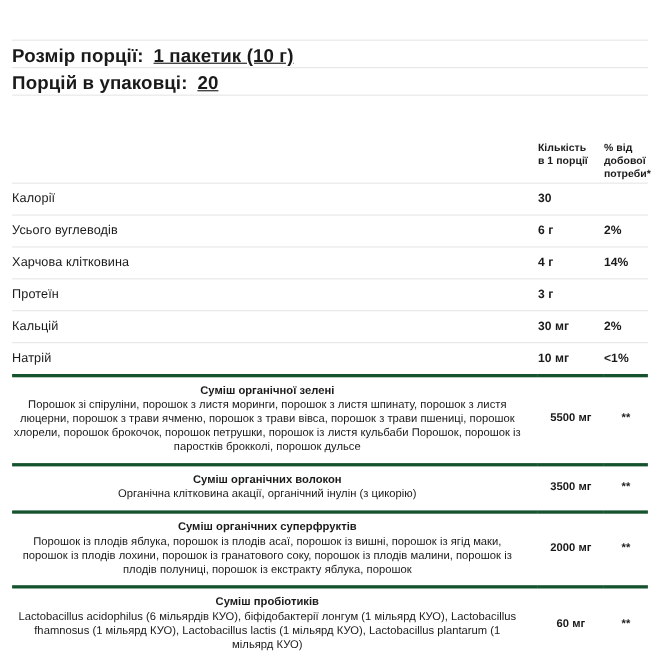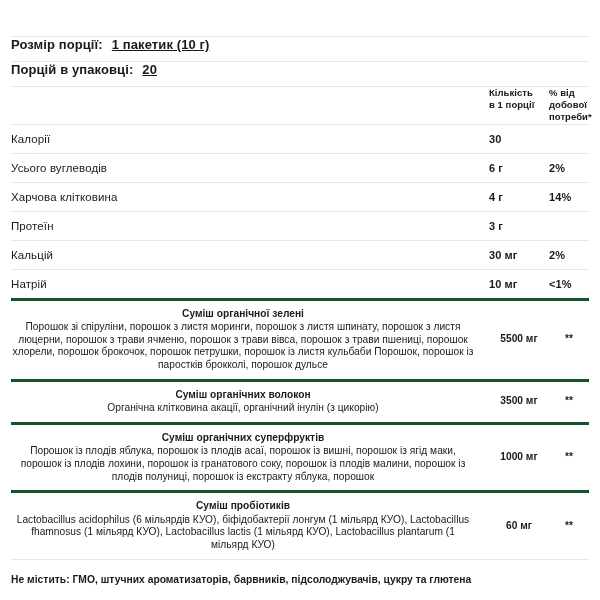--- a/index.html
+++ b/index.html
@@ -30,8 +30,8 @@
   
   .serving-row {
     display: flex;
-    align-items: flex-start;
-    font-size: 13px;
+    align-items: flex-end;
+    font-size: 17px;
     font-weight: bold;
     letter-spacing: .1px;
     height: 24px;

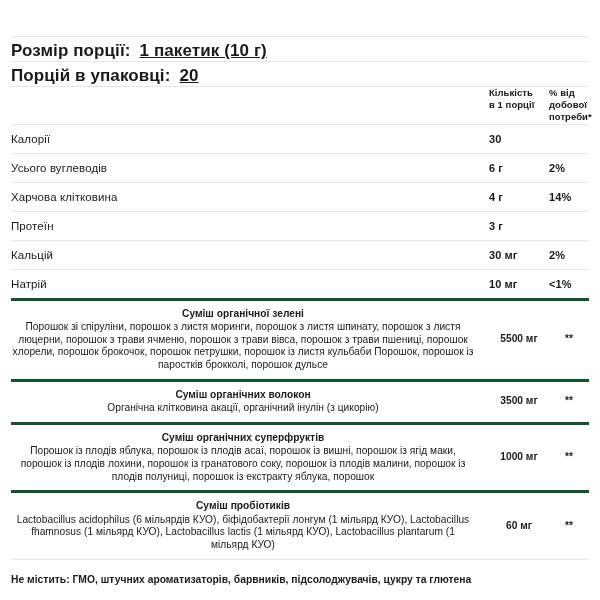--- a/index.html
+++ b/index.html
@@ -46,6 +46,7 @@
     width: 100%;
     border-collapse: collapse;
     table-layout: fixed;
+    margin-top: 42px;
   }
   table.facts td, table.facts th {
     text-align: left;

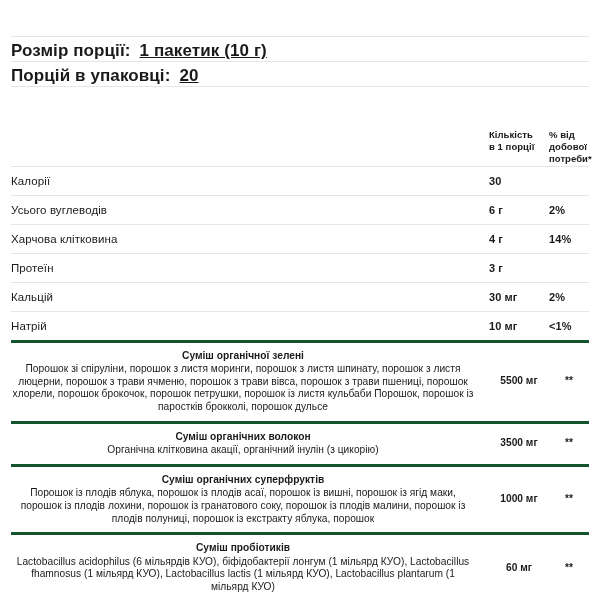--- a/index.html
+++ b/index.html
@@ -219,7 +219,7 @@
           <span class="blend-title">Суміш органічних суперфруктів</span>
           <span class="blend-ings">Порошок із плодів яблука, порошок із плодів асаї, порошок із вишні, порошок із ягід маки, порошок із плодів лохини, порошок із гранатового соку, порошок із плодів малини, порошок із плодів полуниці, порошок із екстракту яблука, порошок</span>
         </td>
-        <td class="b-amt">1000 мг</td>
+        <td class="b-amt">2000 мг</td>
         <td class="b-dv">**</td>
       </tr>
       <tr class="brow">

